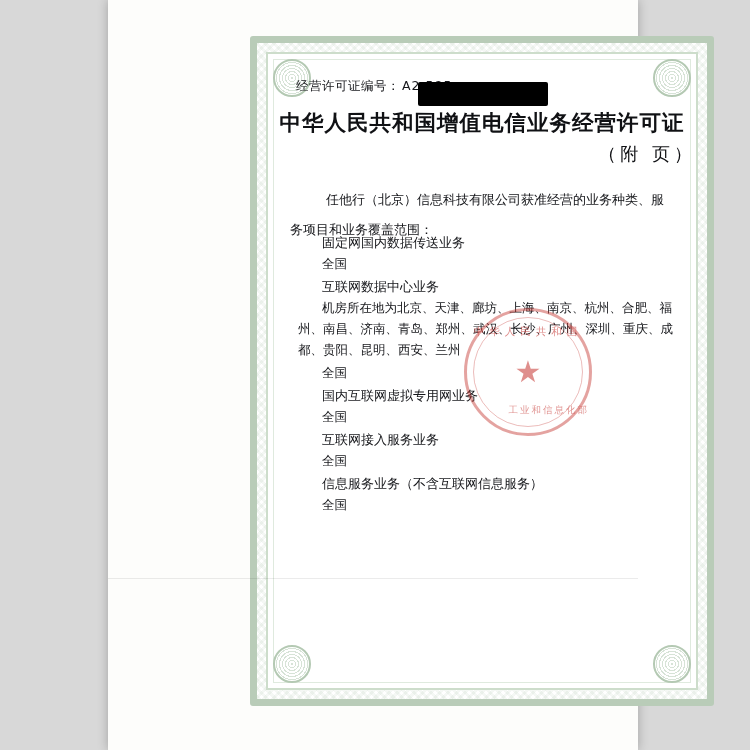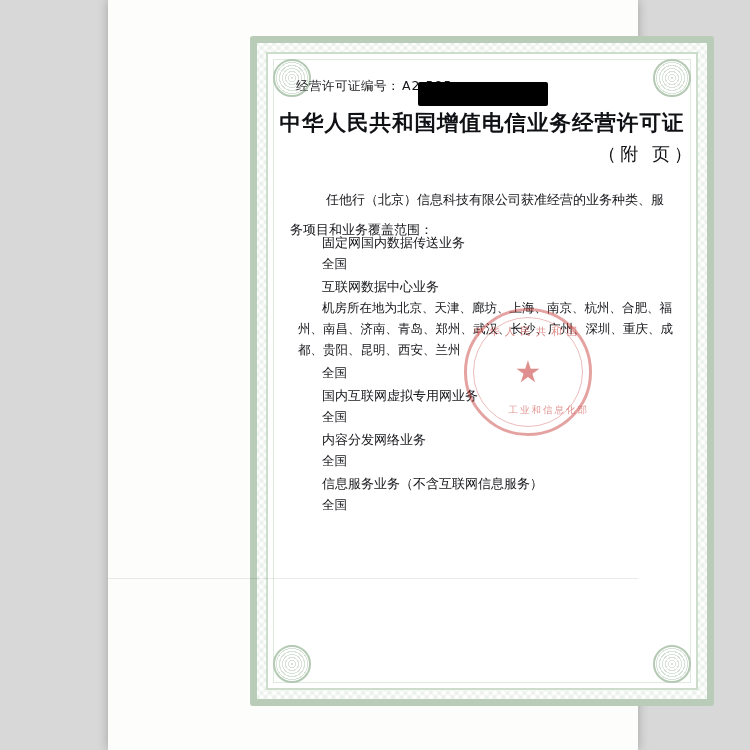--- a/index.html
+++ b/index.html
@@ -271,7 +271,7 @@
       </div>
 
       <div class="scope-item">
-        <div class="scope-heading">内容分发网络业务</div>
+        <div class="scope-heading">互联网接入服务业务</div>
         <div class="scope-detail">全国</div>
       </div>
 

